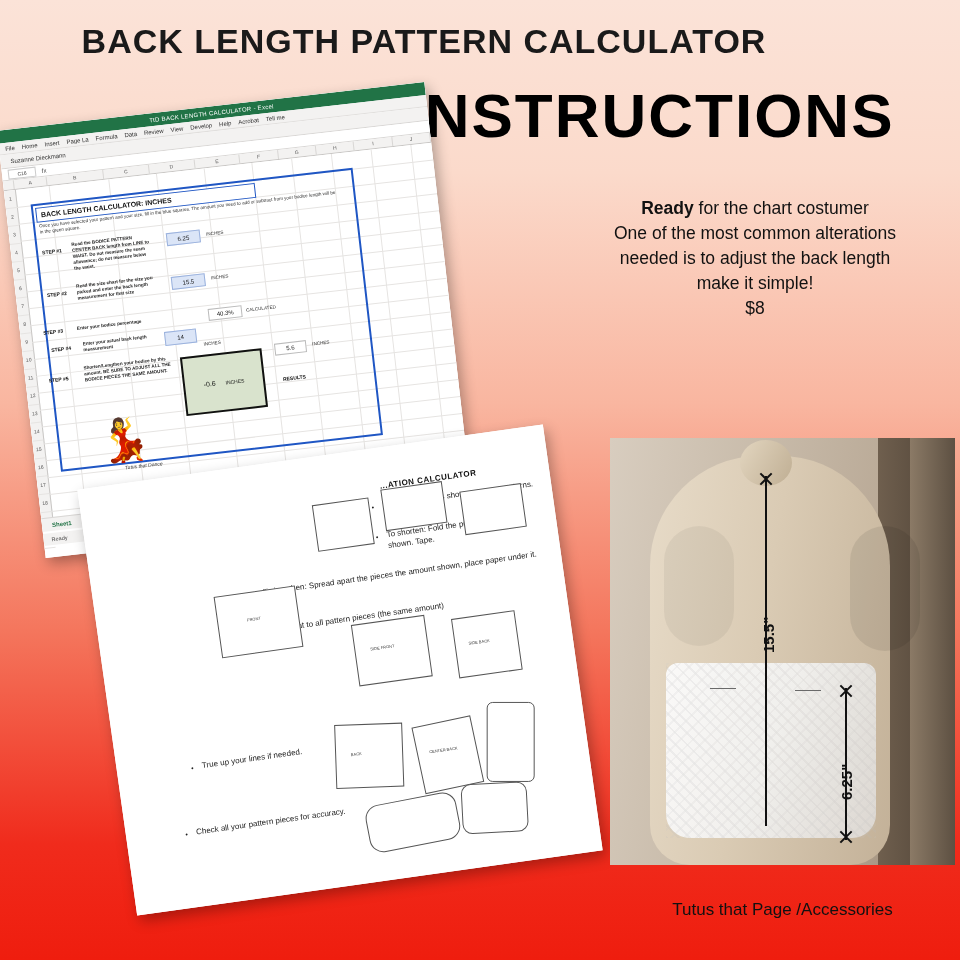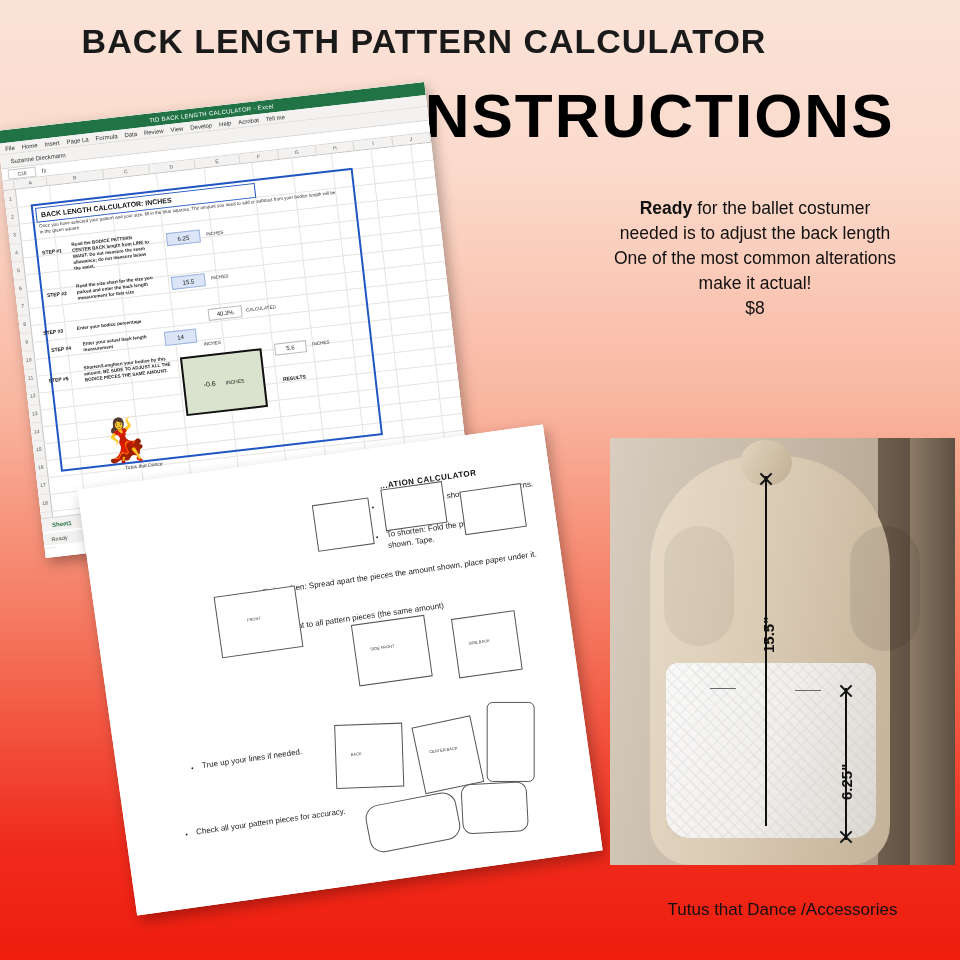--- a/index.html
+++ b/index.html
@@ -164,7 +164,7 @@
 
 <div class="desc">
   <div>
-    <b>Ready</b><span> for the ballet costumer</span>
+    <b>Ready</b><span> for the chart costumer</span>
   </div>
   <div>needed is to adjust the back length</div>
   <div>One of the most common alterations</div>

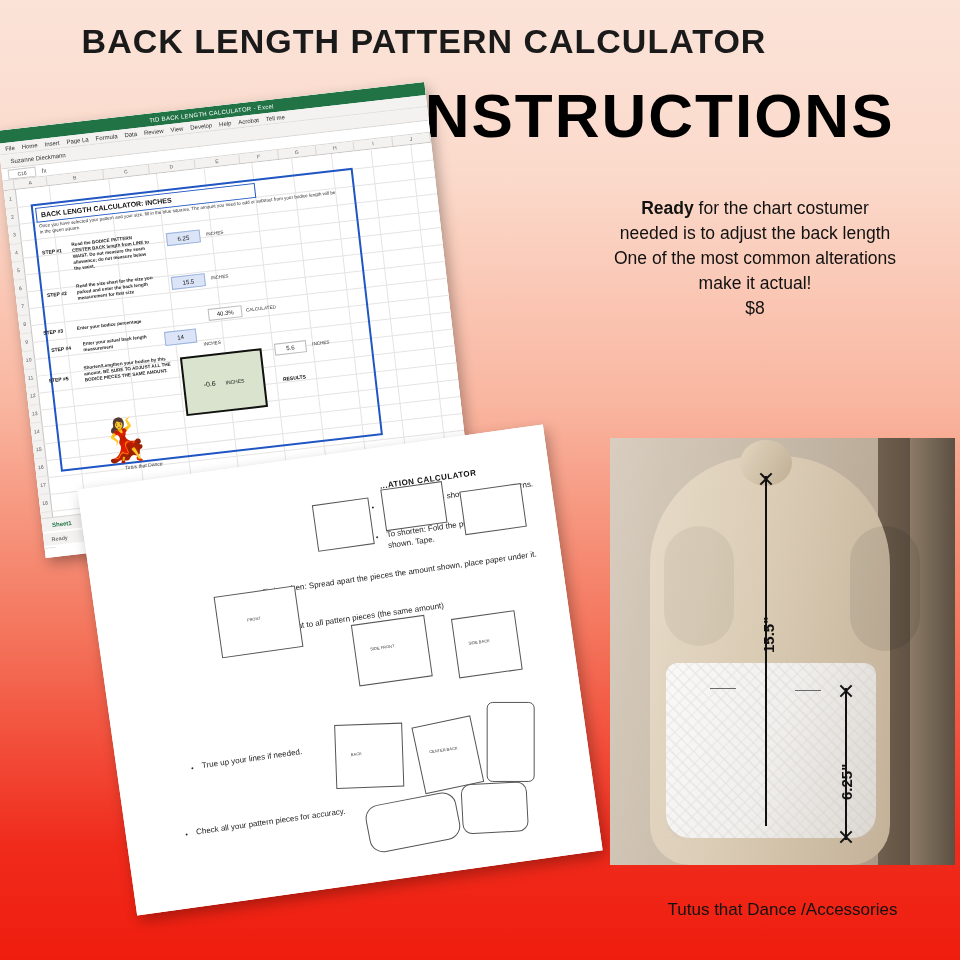--- a/index.html
+++ b/index.html
@@ -166,8 +166,8 @@
   <div>
     <b>Ready</b><span> for the chart costumer</span>
   </div>
+  <div>One of the most common alterations</div>
   <div>needed is to adjust the back length</div>
-  <div>One of the most common alterations</div>
   <div>make it actual!</div>
   <div>$8</div>
 </div>

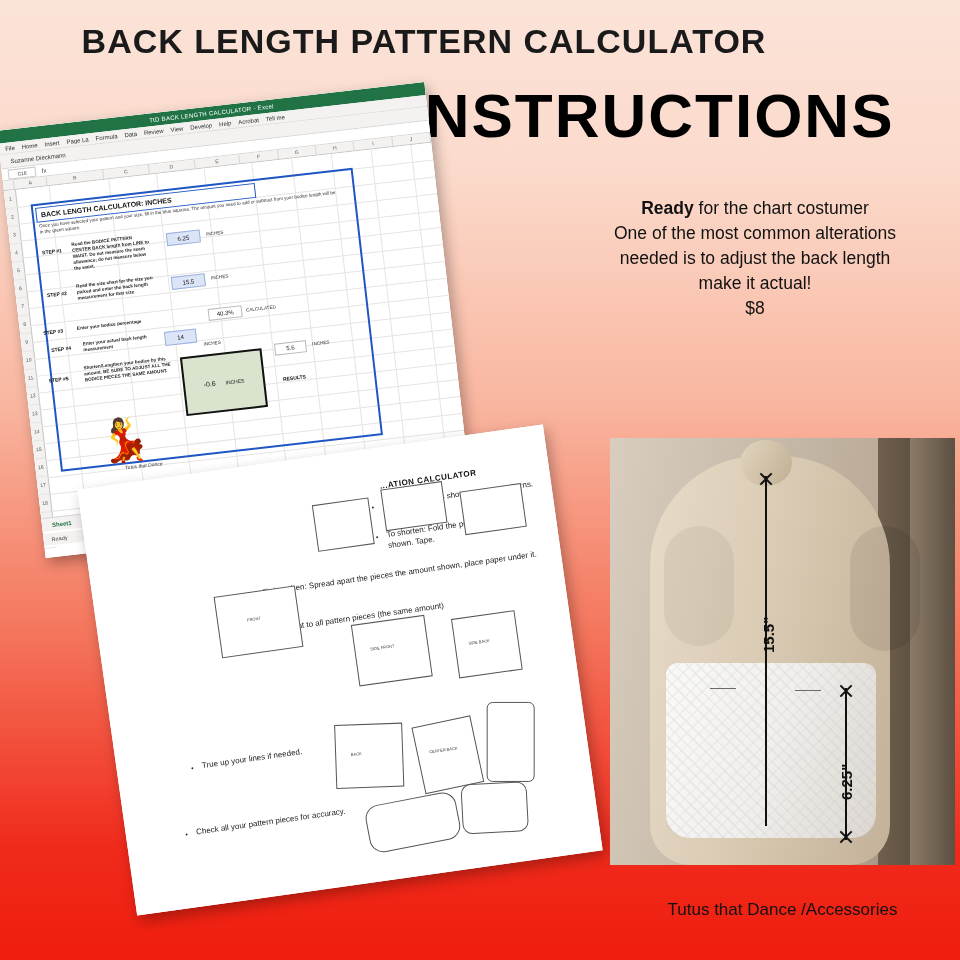--- a/index.html
+++ b/index.html
@@ -168,7 +168,7 @@
   </div>
   <div>One of the most common alterations</div>
   <div>needed is to adjust the back length</div>
-  <div>make it actual!</div>
+  <div>make it simple!</div>
   <div>$8</div>
 </div>
 

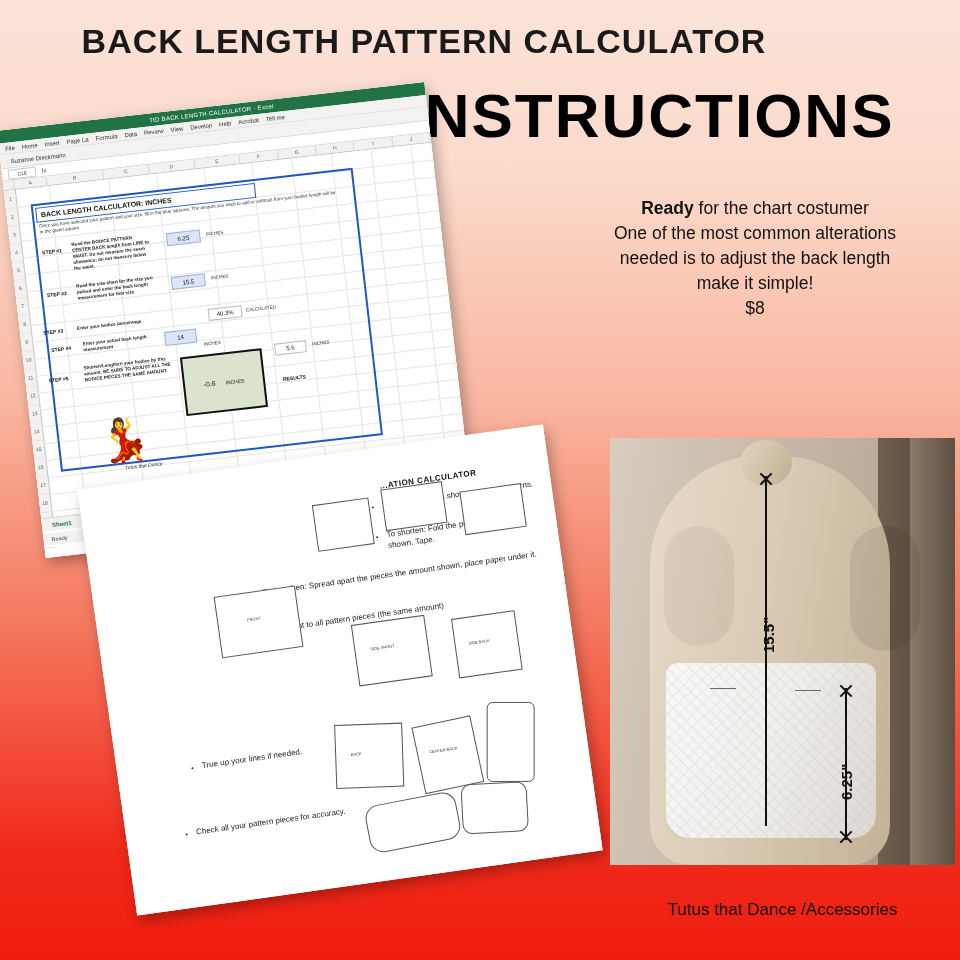--- a/index.html
+++ b/index.html
@@ -406,6 +406,6 @@
   <div class="ph-lbl" style="left:228px;top:362px">6.25"</div>
 </div>
 
-<div class="brand">Tutus that Dance /Accessories</div>
+<div class="brand">Tutus that Page /Accessories</div>
 
 </body></html>

